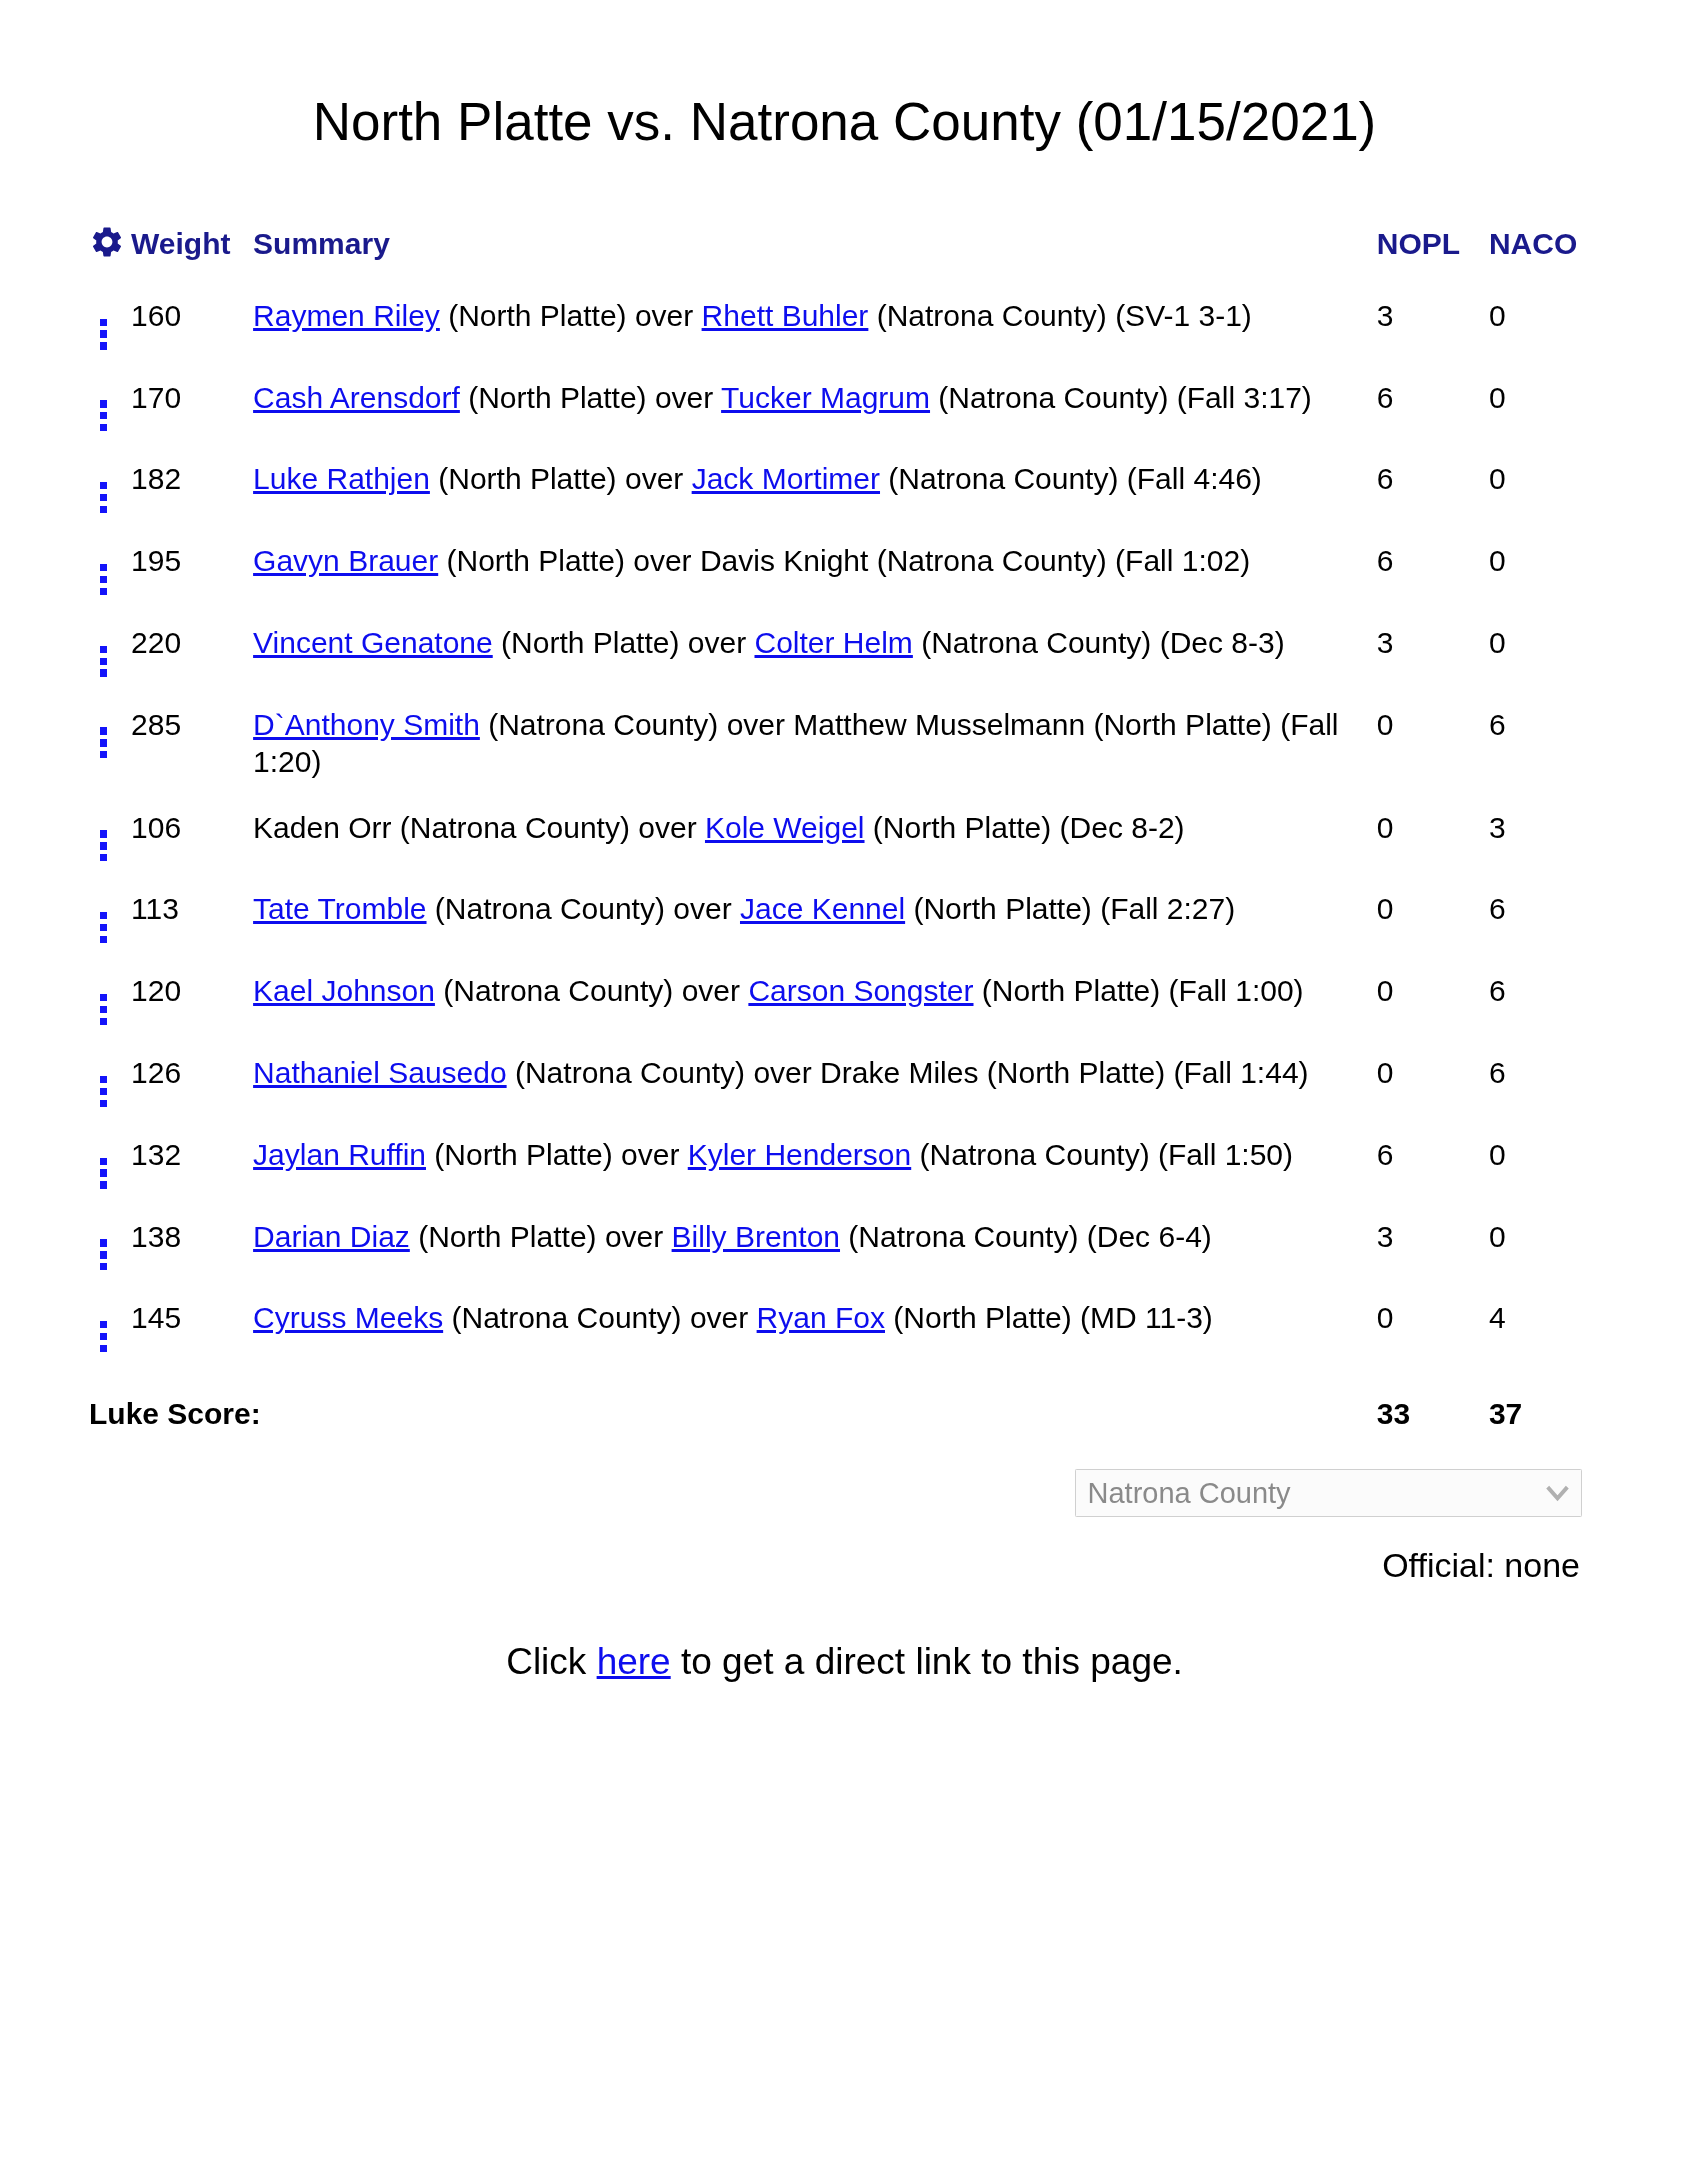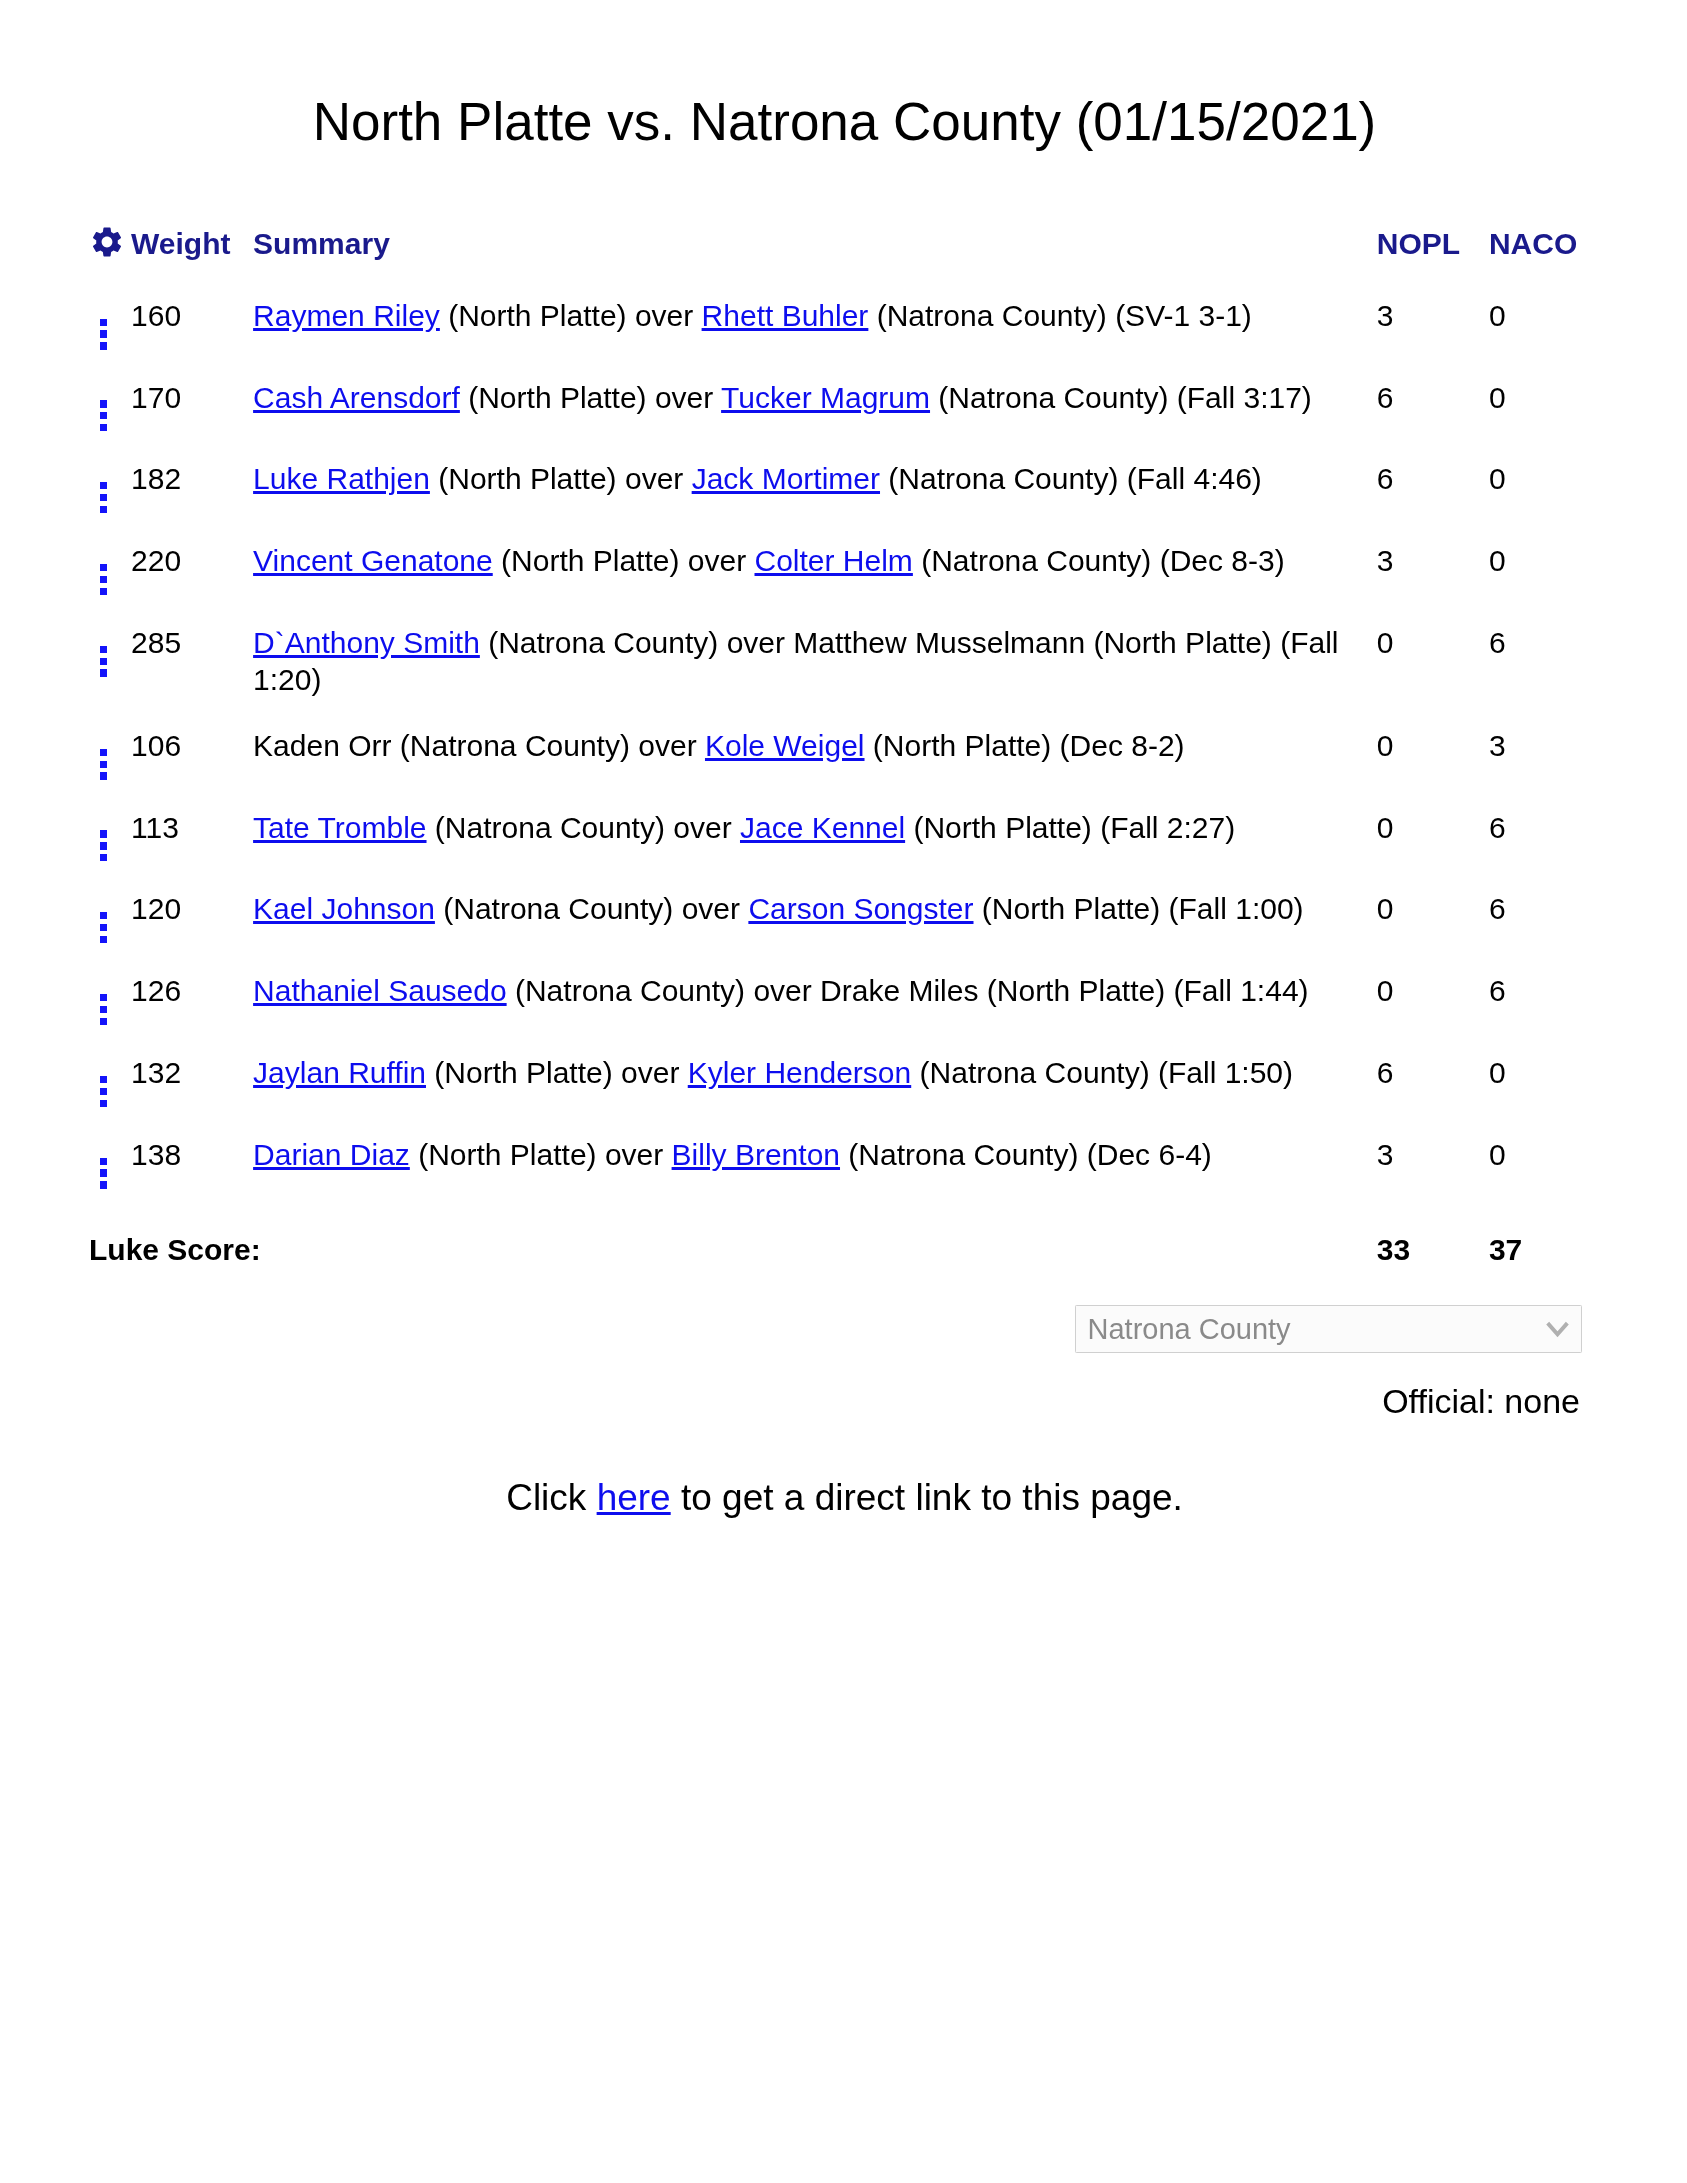--- a/index.html
+++ b/index.html
@@ -215,6 +215,19 @@
       <td class="naco">0</td>
     </tr>
 
+    <tr>
+      <td class="icon-cell">
+        <span class="kebab">
+              <i></i>
+              <i></i>
+              <i></i>
+            </span>
+      </td>
+      <td class="weight">195</td>
+      <td class="summary"><a href="#" class="wlink">Gavyn Brauer</a><span> (North Platte) over Davis Knight (Natrona County) (Fall 1:02)</span></td>
+      <td class="nopl">6</td>
+      <td class="naco">0</td>
+    </tr>
 
     <tr>
       <td class="icon-cell">

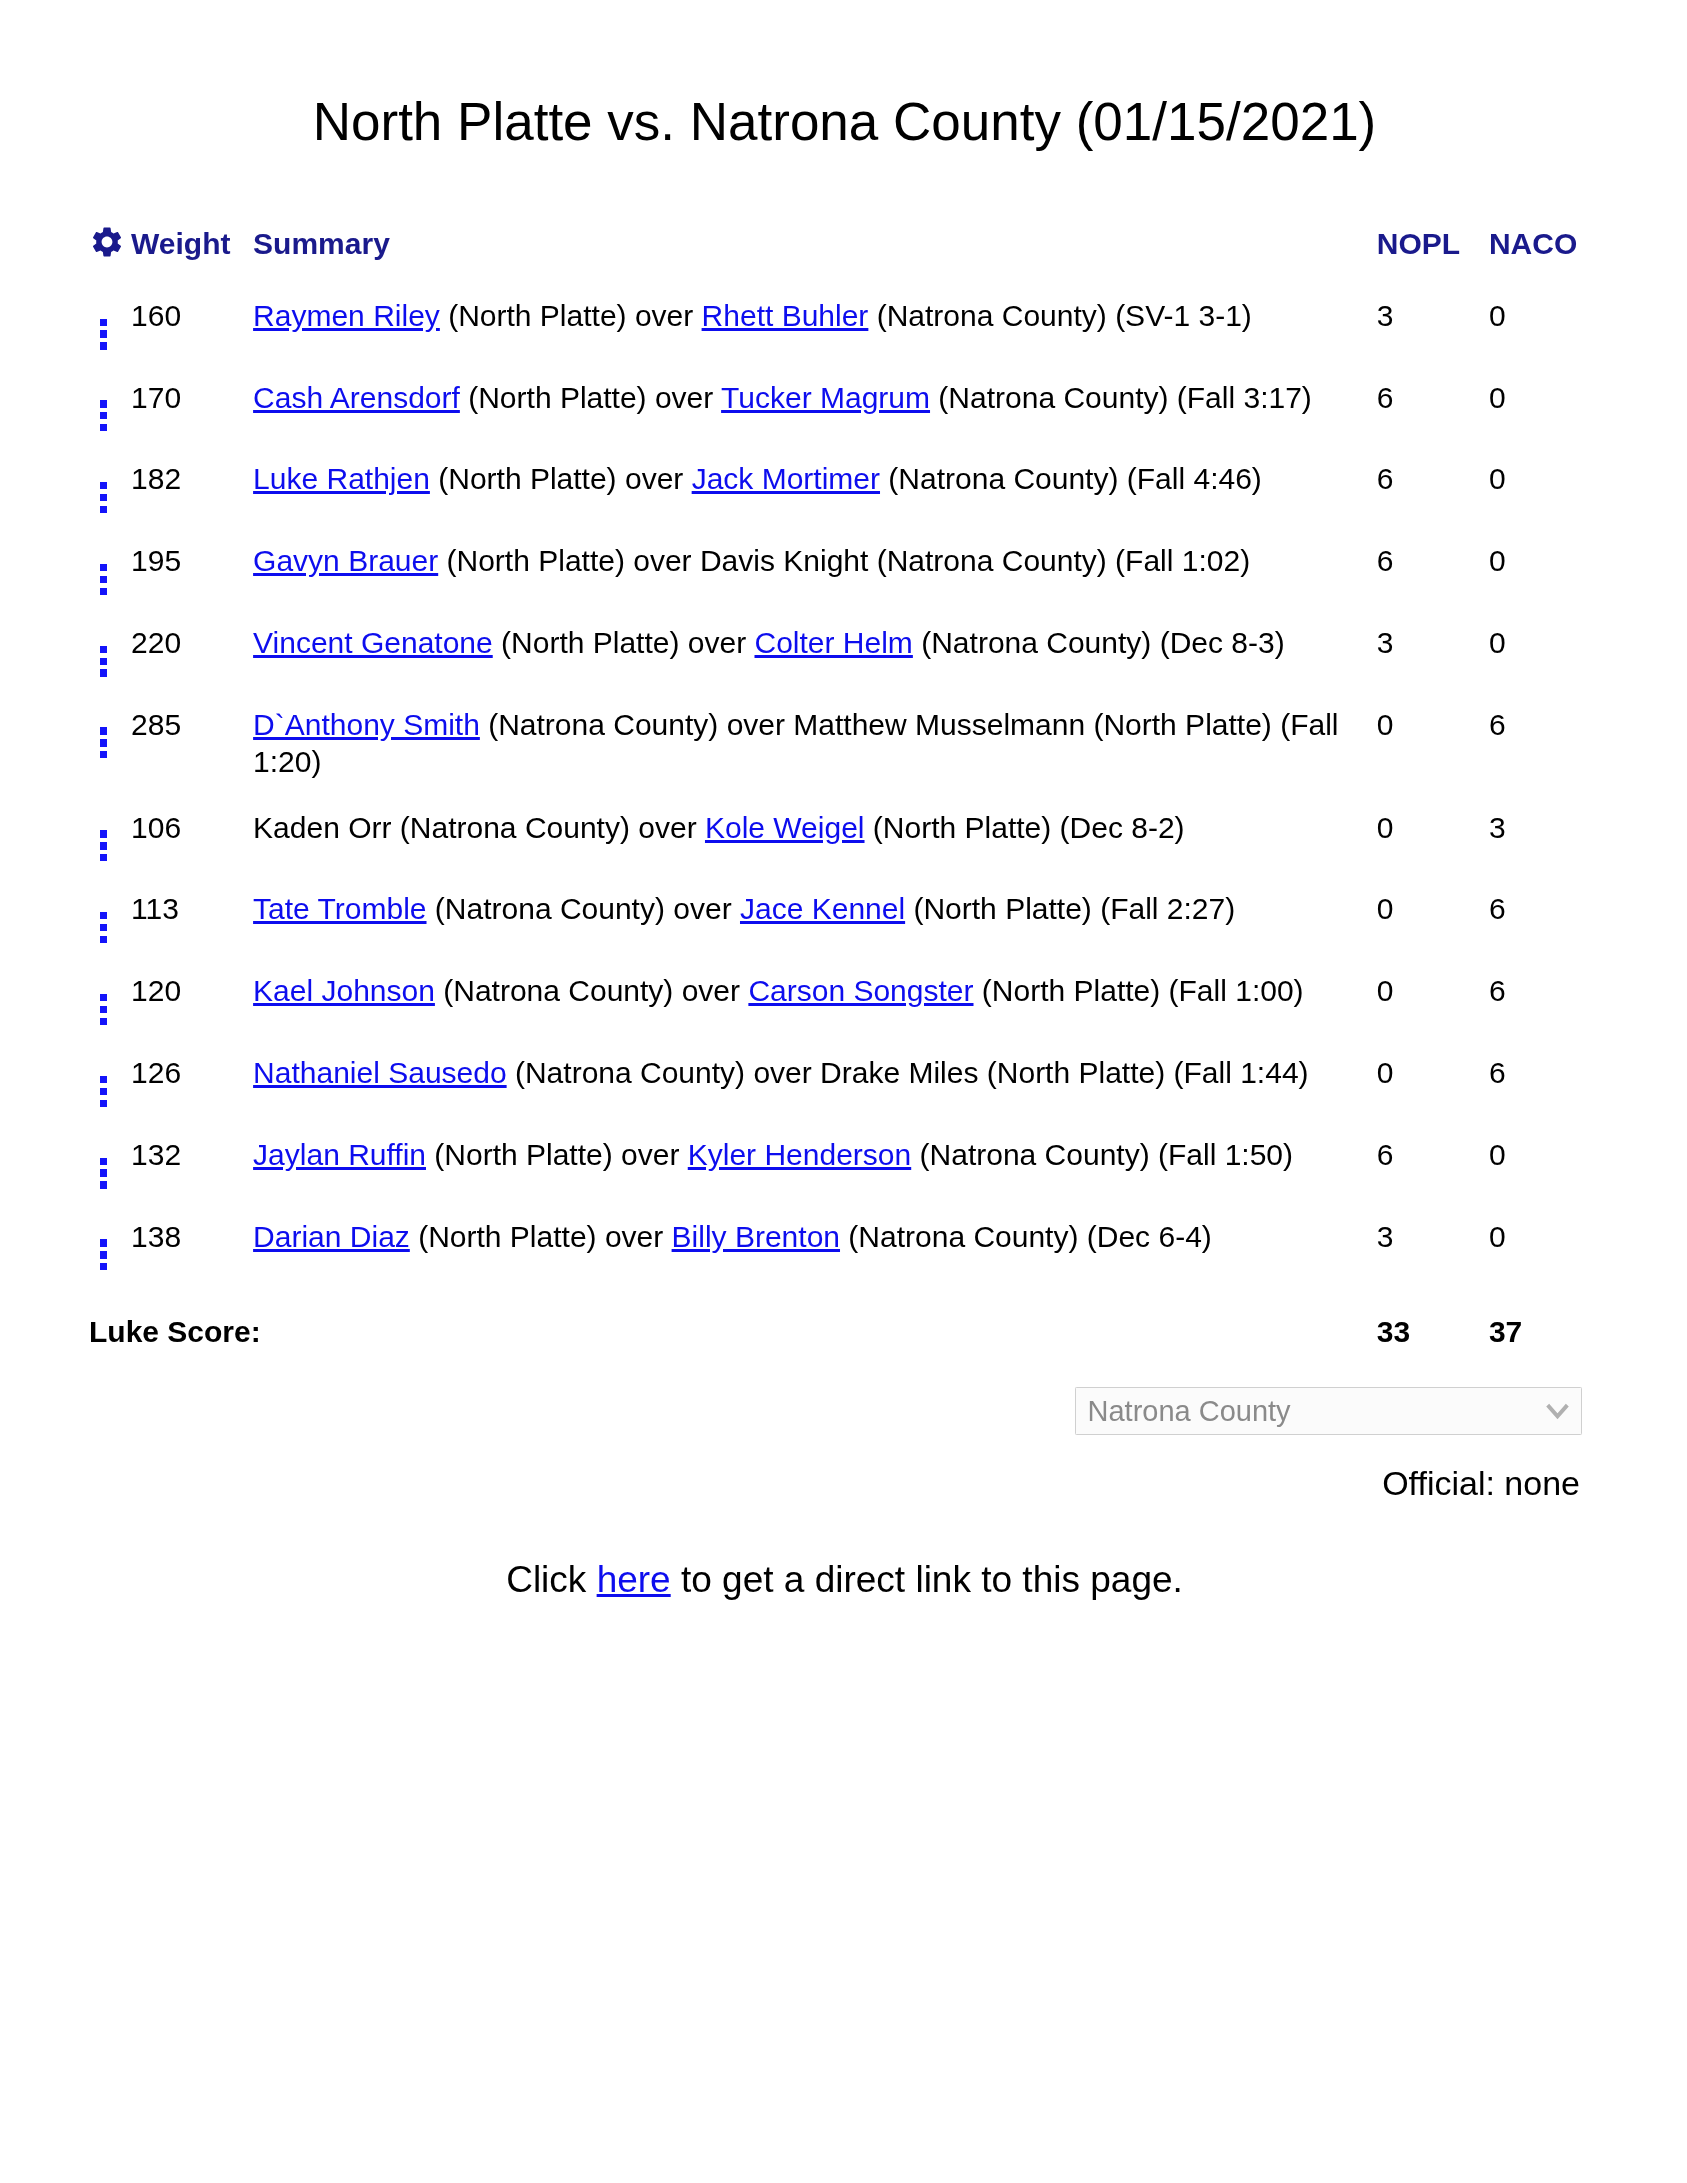--- a/index.html
+++ b/index.html
@@ -341,6 +341,19 @@
       <td class="naco">0</td>
     </tr>
 
+    <tr>
+      <td class="icon-cell">
+        <span class="kebab">
+              <i></i>
+              <i></i>
+              <i></i>
+            </span>
+      </td>
+      <td class="weight">145</td>
+      <td class="summary"><a href="#" class="wlink">Cyruss Meeks</a><span> (Natrona County) over </span><a href="#" class="wlink">Ryan Fox</a><span> (North Platte) (MD 11-3)</span></td>
+      <td class="nopl">0</td>
+      <td class="naco">4</td>
+    </tr>
 
   </tbody>
     <tfoot>

